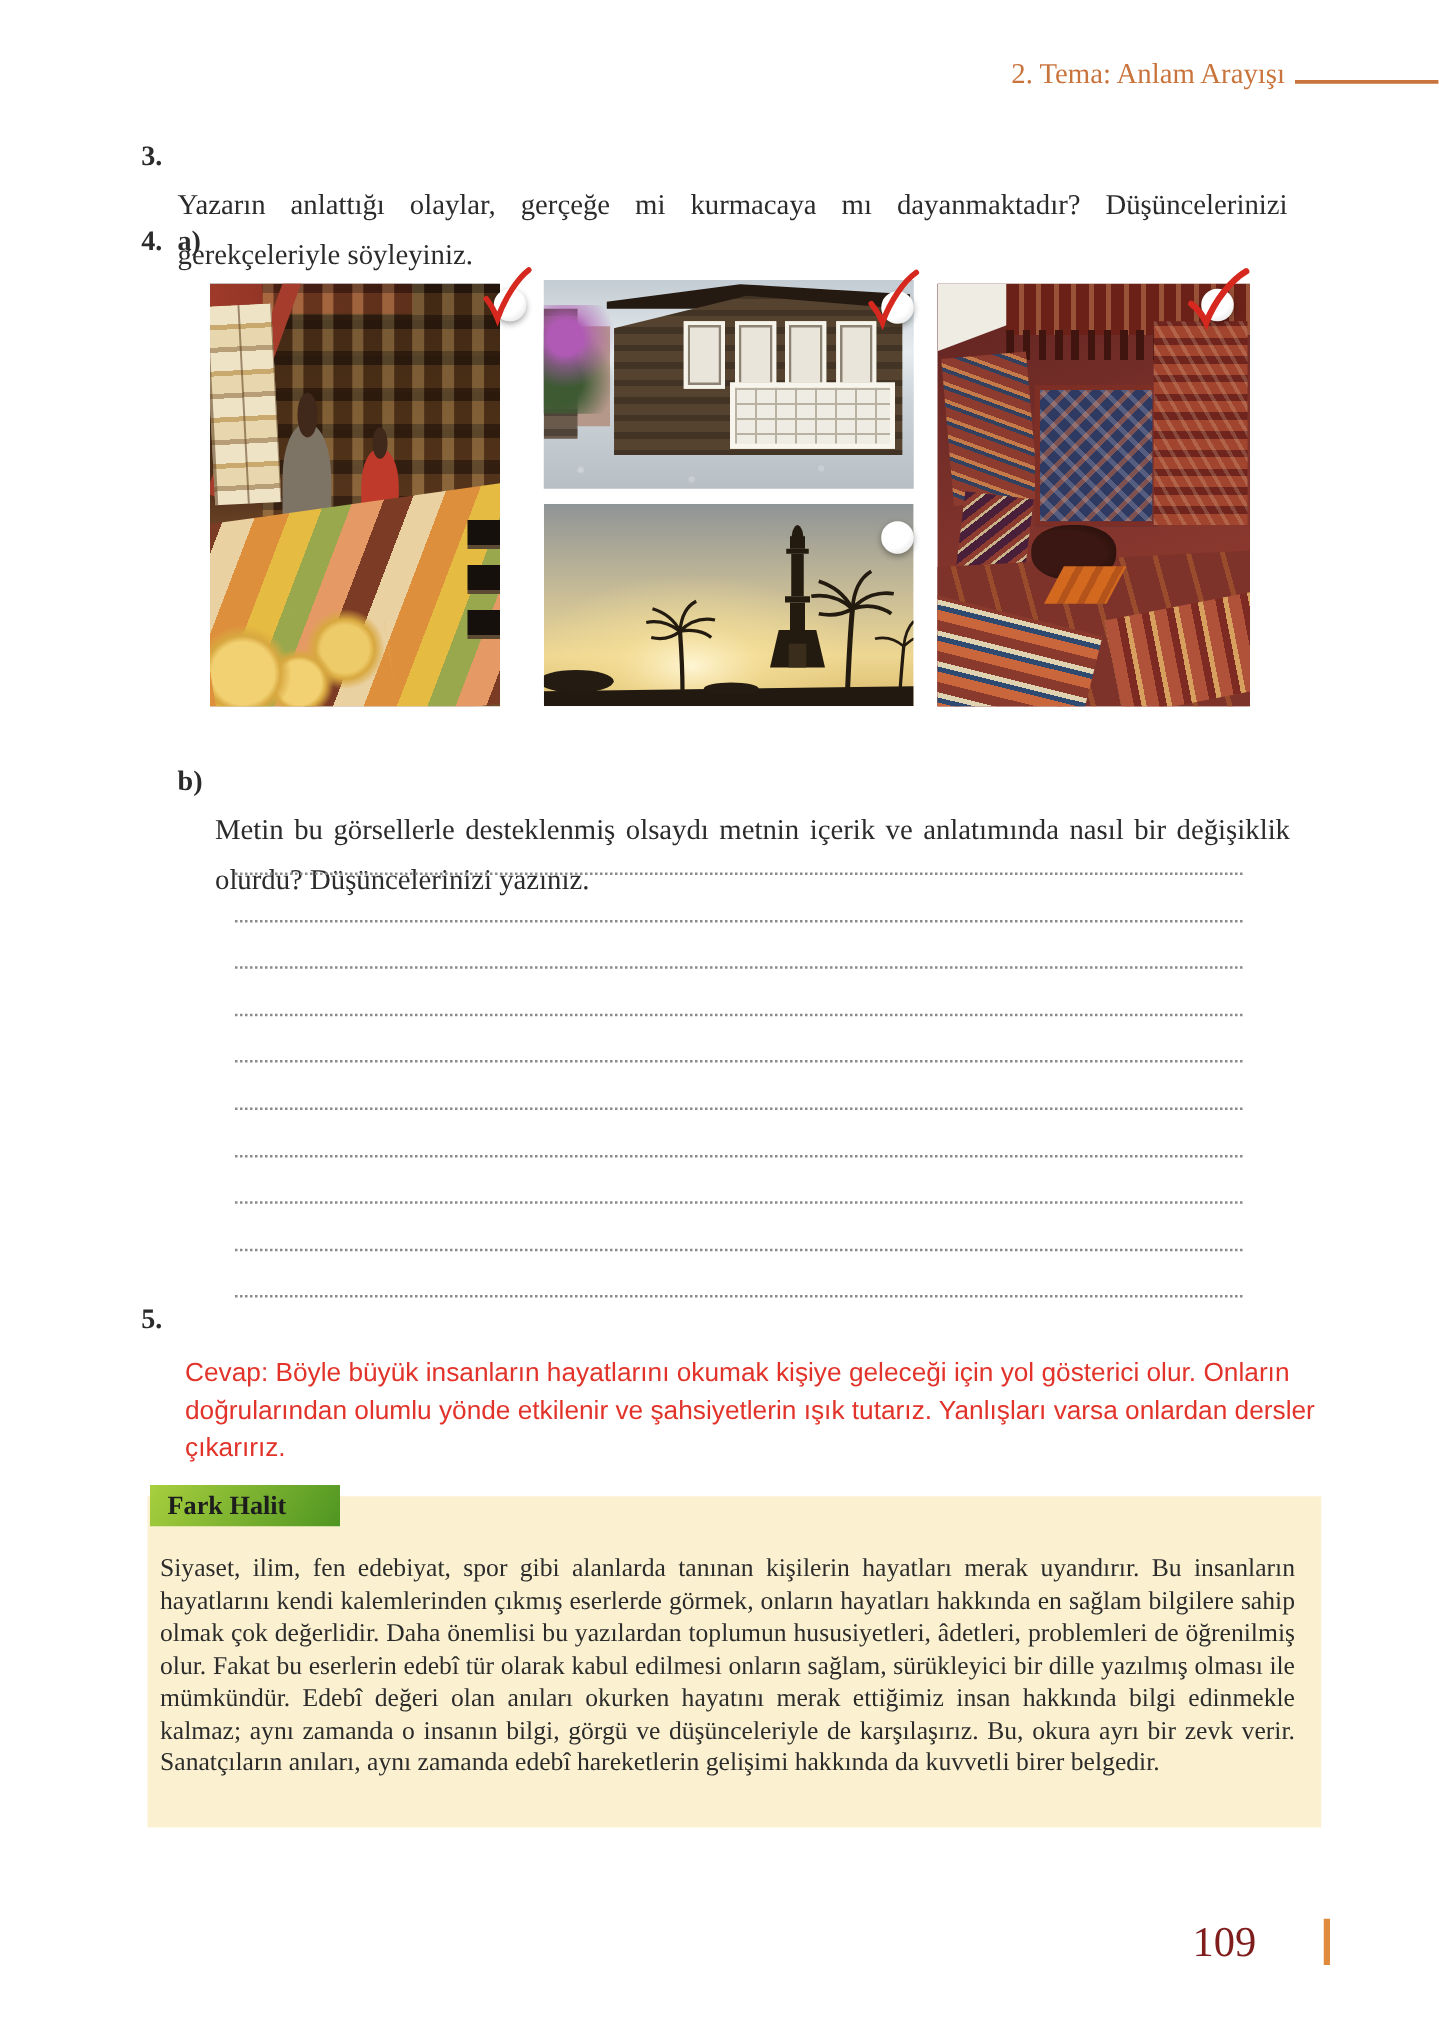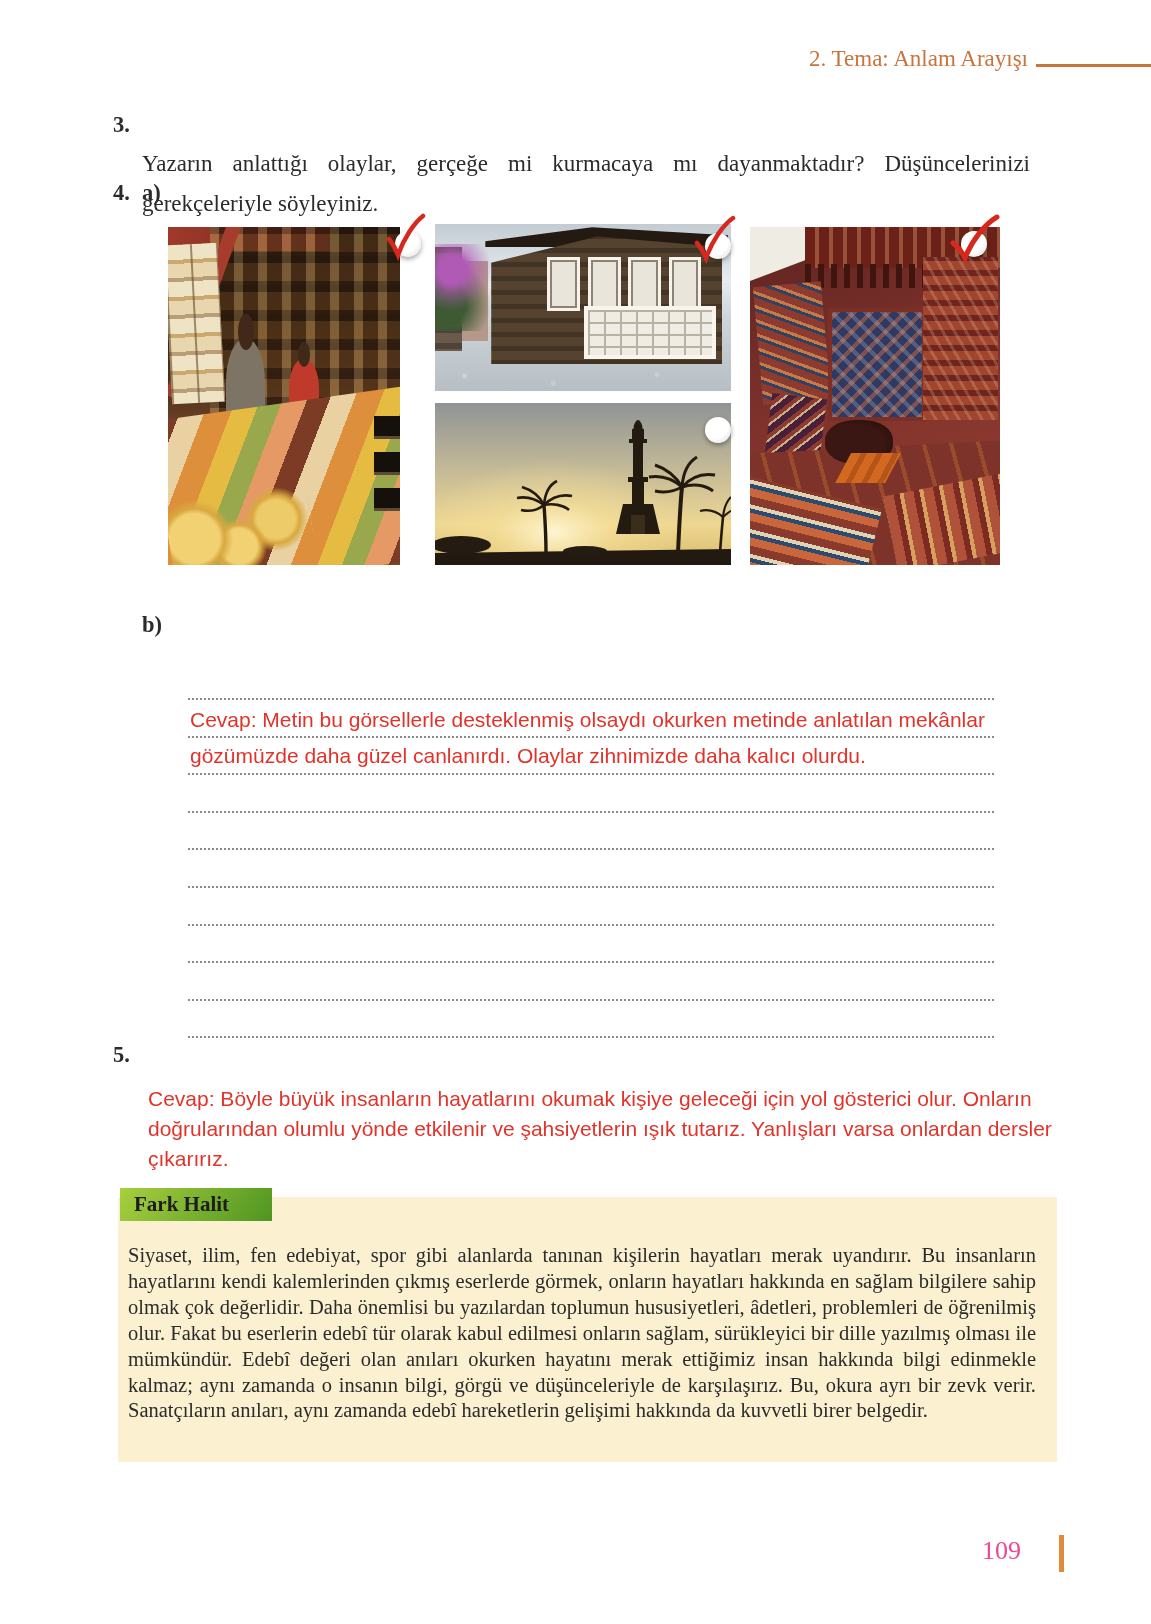--- a/index.html
+++ b/index.html
@@ -305,6 +305,7 @@
   </div>
 
   <div class="abs qnum q4b-label">b)</div>
+  <div class="abs qtext q4b-text">Metin bu görsellerle desteklenmiş olsaydı metnin içerik ve anlatımında nasıl bir değişiklik olurdu? Düşüncelerinizi yazınız.</div>
 
   <div class="abs rules">
     <div class="rule"></div>

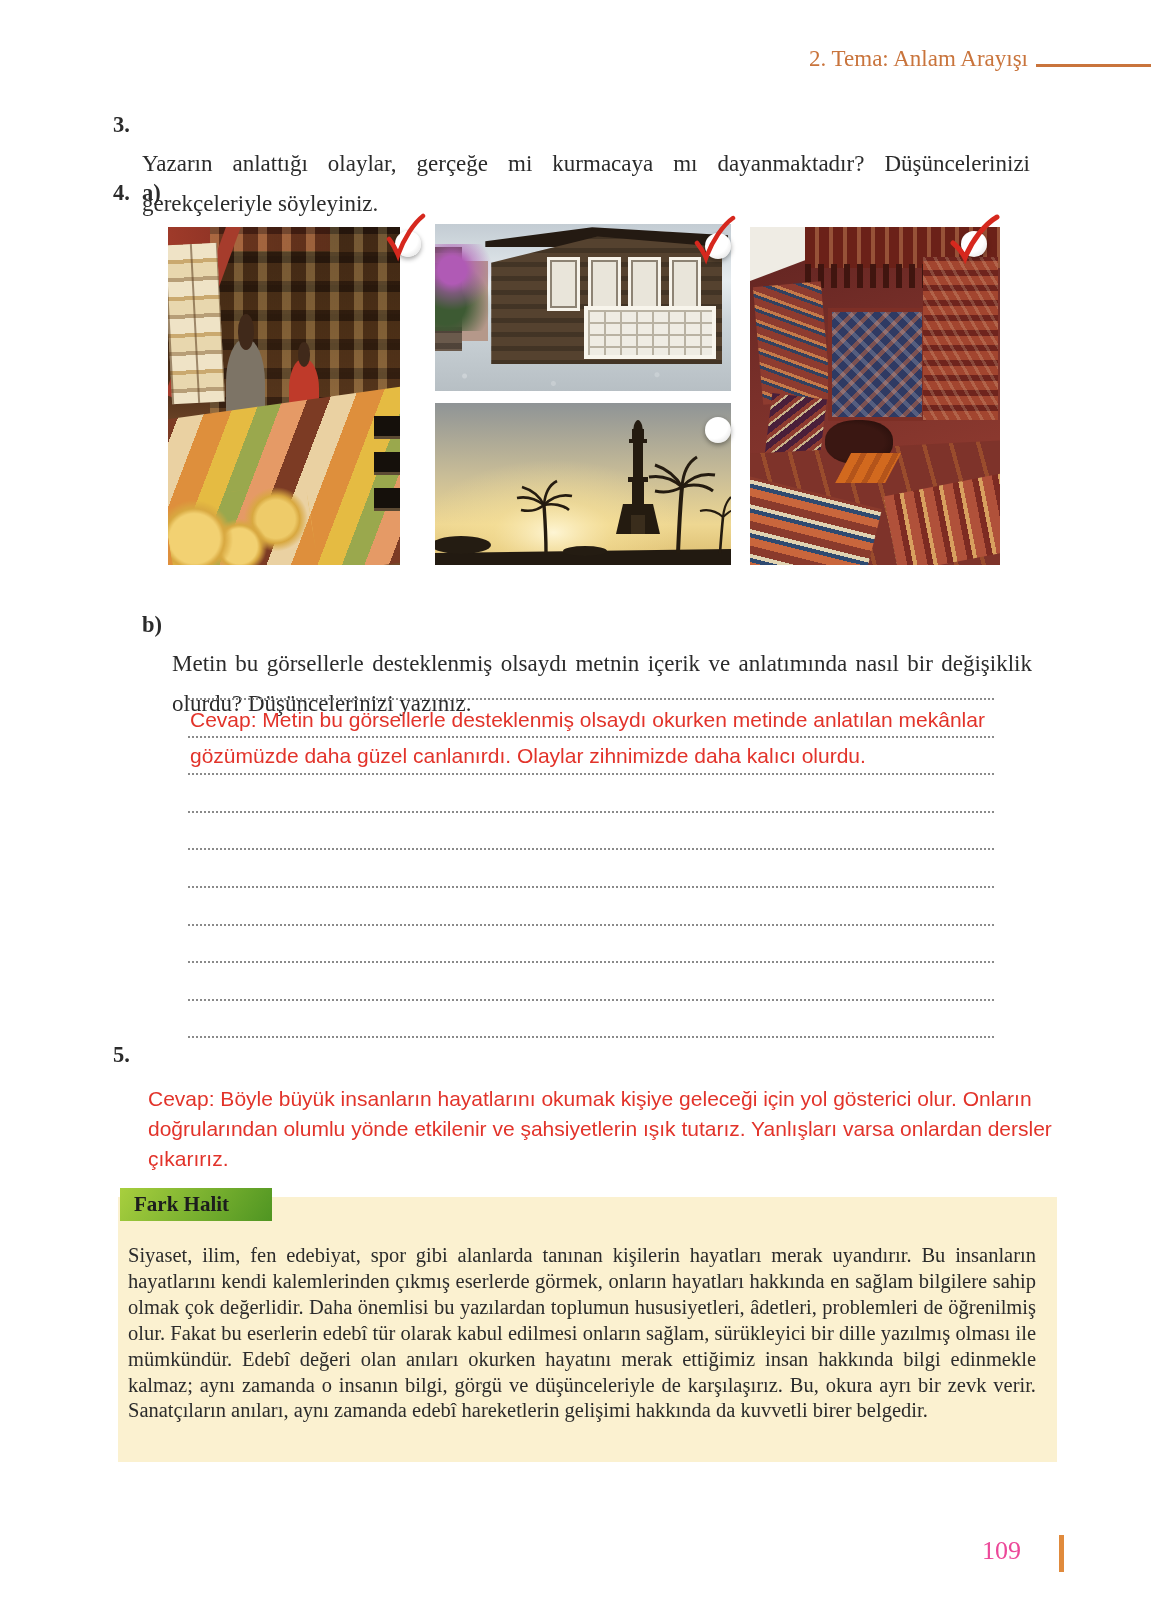--- a/index.html
+++ b/index.html
@@ -319,7 +319,6 @@
     <div class="rule"></div>
     <div class="rule"></div>
   </div>
-  <div class="abs answer ans-b">Cevap: Metin bu görsellerle desteklenmiş olsaydı okurken metinde anlatılan mekânlar gözümüzde daha güzel canlanırdı. Olaylar zihnimizde daha kalıcı olurdu.</div>
 
   <div class="abs qnum q5-num">5.</div>
   <div class="abs answer ans-5">Cevap: Böyle büyük insanların hayatlarını okumak kişiye geleceği için yol gösterici olur. Onların doğrularından olumlu yönde etkilenir ve şahsiyetlerin ışık tutarız. Yanlışları varsa onlardan dersler çıkarırız.</div>

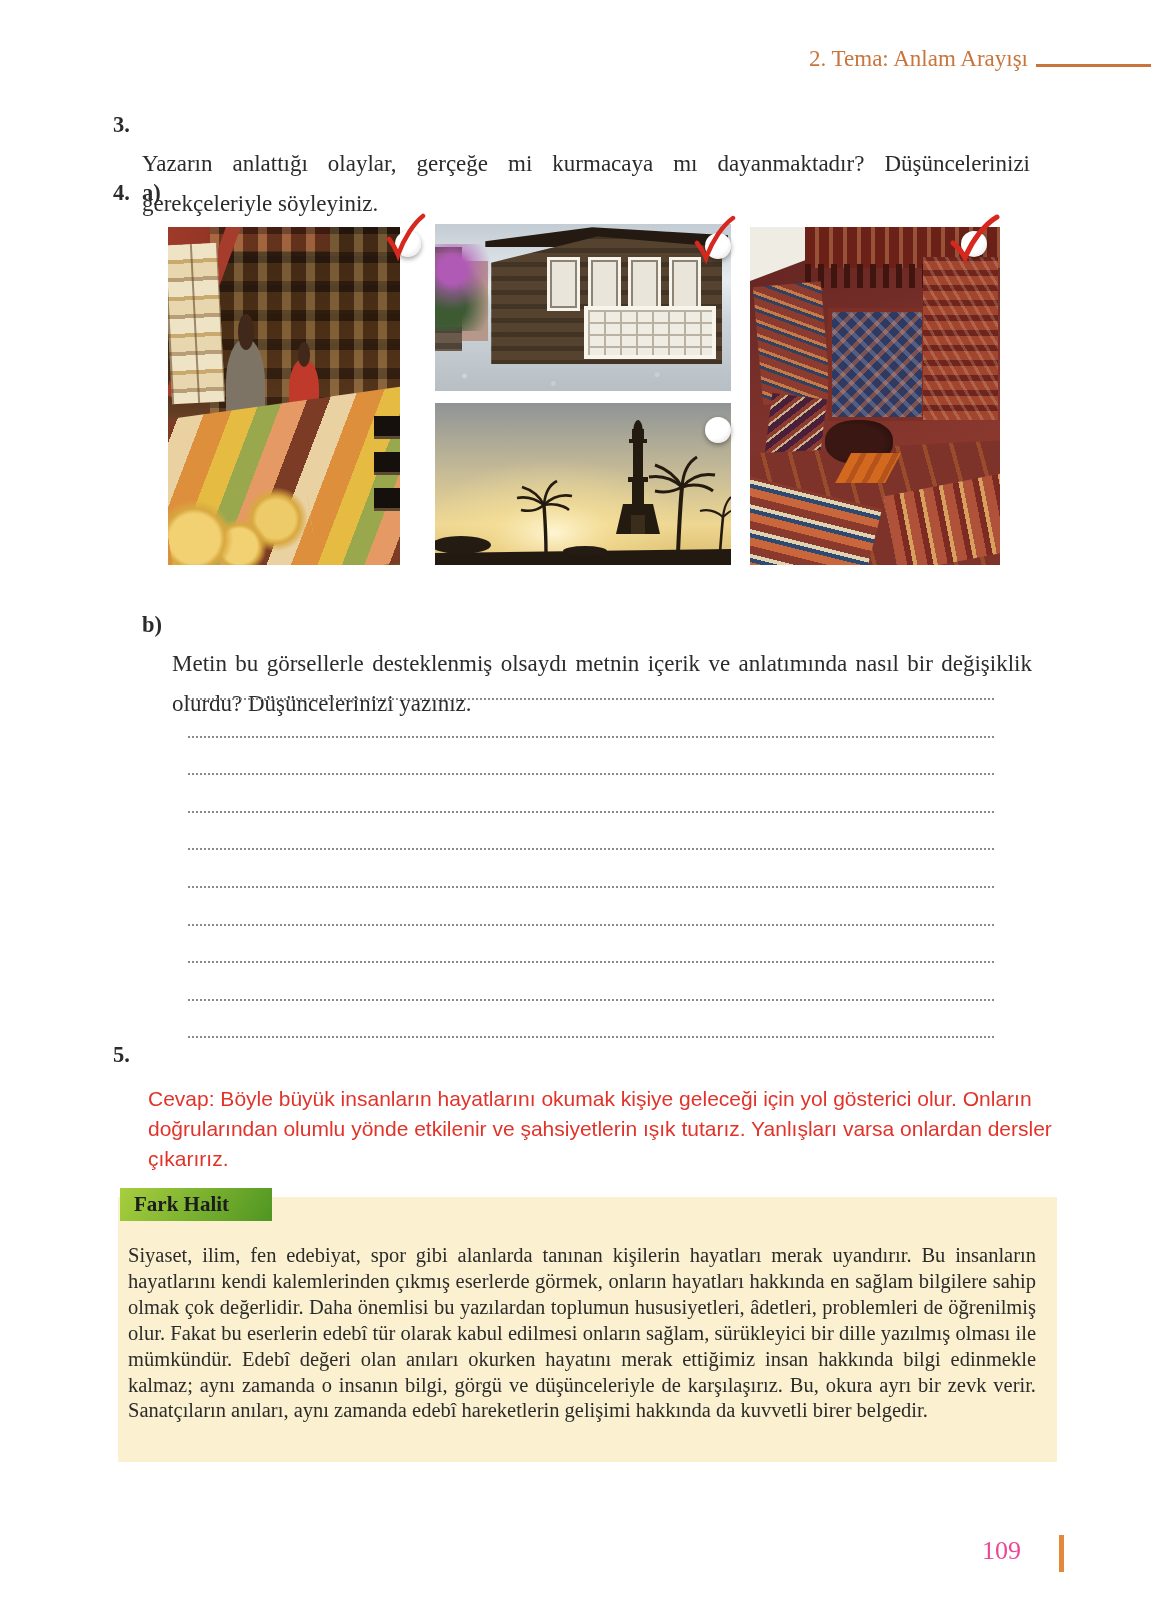--- a/index.html
+++ b/index.html
@@ -150,7 +150,7 @@
   .note-text{left:128px;top:1243px;width:908px;font-size:20.5px;line-height:25.9px;text-align:justify;}
 
   
-  .pagenum{top:1536px;left:982px;font-size:26px;color:#ec4899;}
+  .pagenum{top:1536px;left:954px;font-size:34px;color:#7f1d1d;}
   .pagenum-rule{top:1535px;left:1059px;width:5px;height:37px;background:#e08a3c;}
 </style>
 </head>

